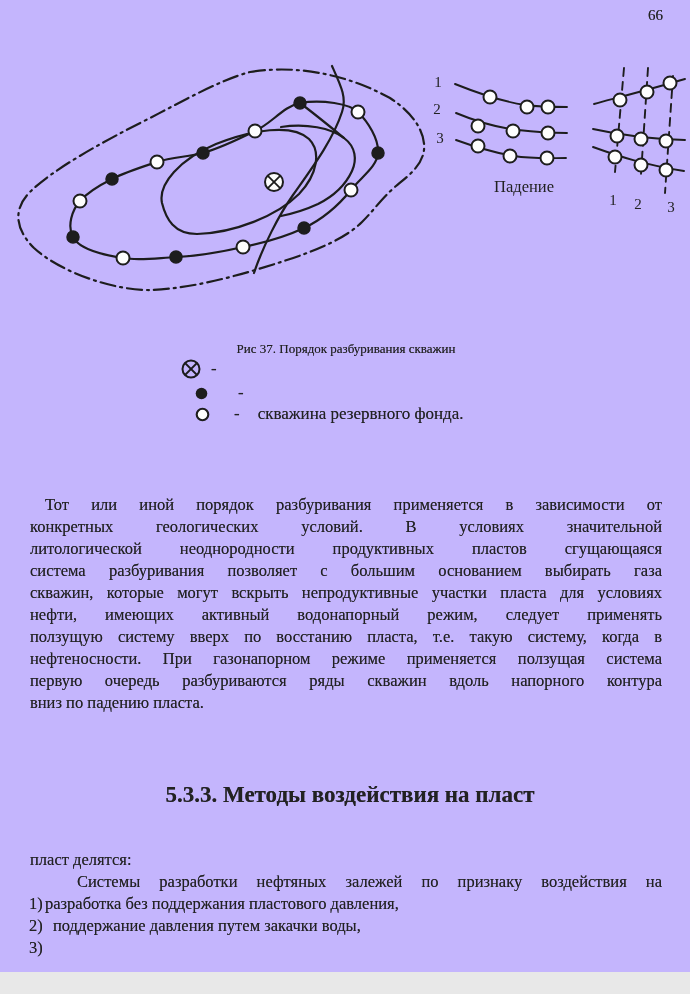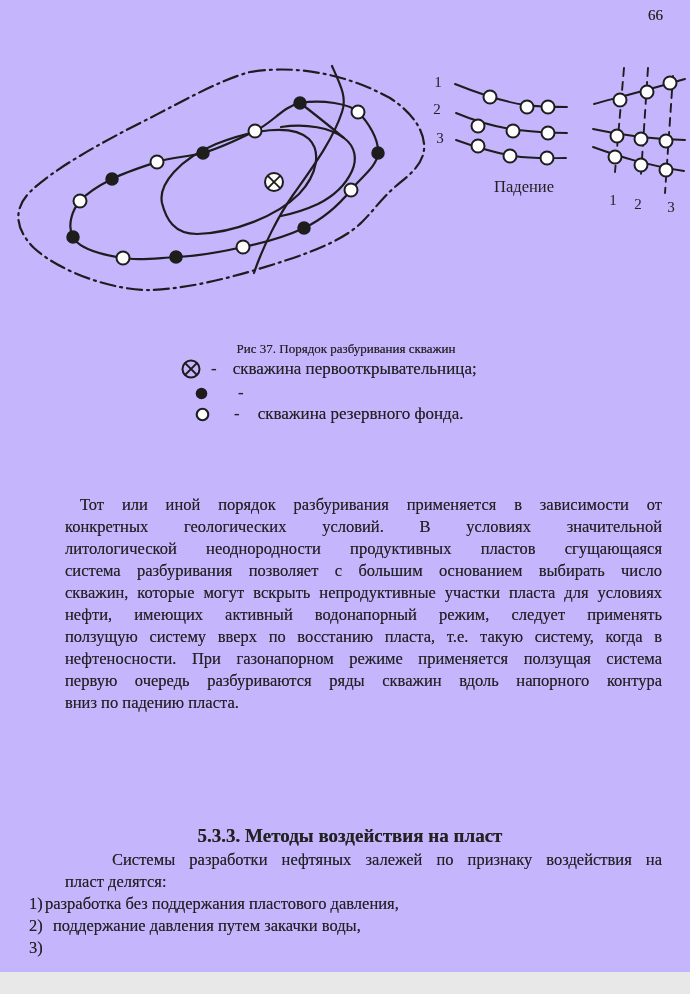--- a/index.html
+++ b/index.html
@@ -152,7 +152,6 @@
       </svg>
     </span>
     <span class="dash txt">-</span>
-    <span class="label txt">скважина первооткрывательница;</span>
   </div>
 
   <div class="legend-row legend-row-2">

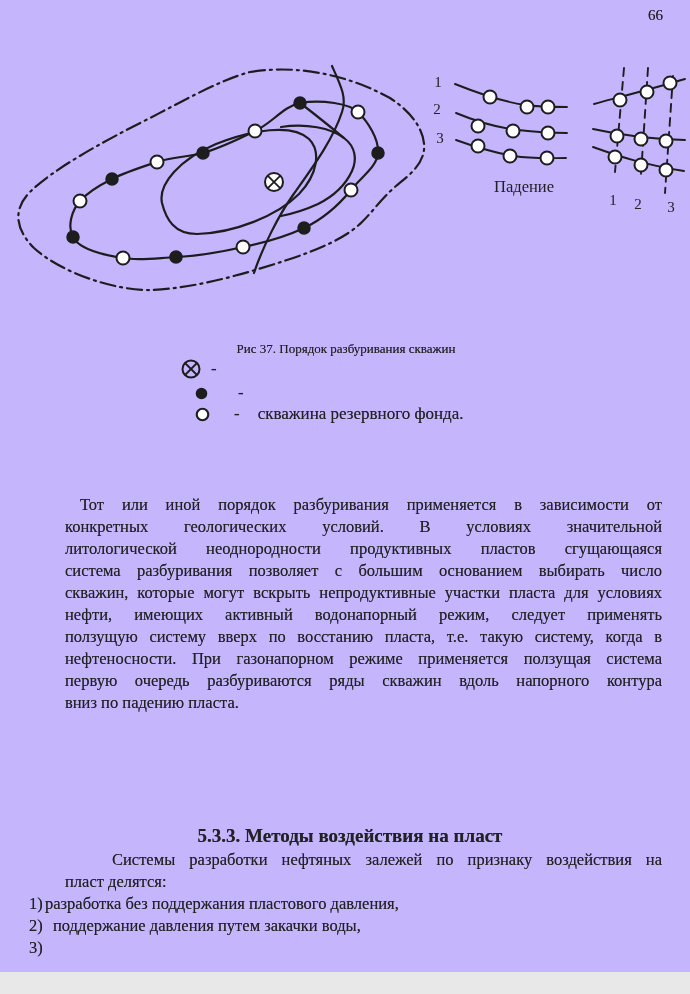--- a/index.html
+++ b/index.html
@@ -33,7 +33,7 @@
   .legend-row-3 .dash{margin:0 18px 0 24px;}
   
   .para{position:absolute;left:30px;width:632px;font-size:16.5px;line-height:22px;}
-  .para .line{text-align:justify;text-align-last:justify;white-space:normal;margin-left:35px;}
+  .para .line{text-align:justify;text-align-last:justify;white-space:normal;}
   .para .line.last{text-align-last:left;}
   .para .line.indent1{text-indent:15px;}
   .para .line.indent2{text-indent:47px;}

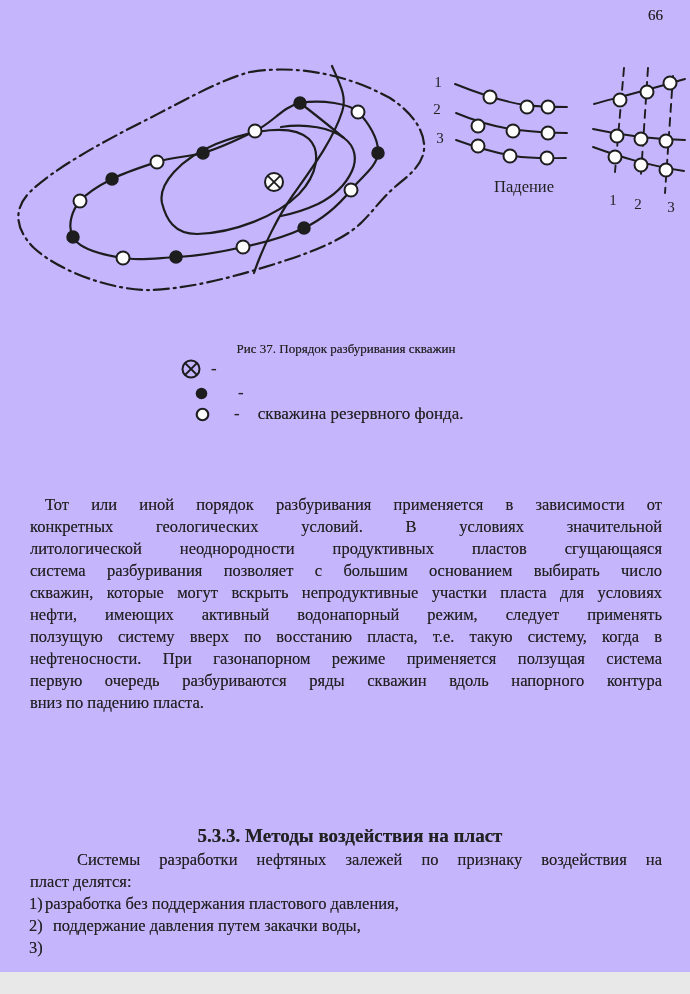--- a/index.html
+++ b/index.html
@@ -177,7 +177,7 @@
     <div class="line indent1 txt">Тот или иной порядок разбуривания применяется в зависимости от</div>
     <div class="line txt">конкретных геологических условий. В условиях значительной</div>
     <div class="line txt">литологической неоднородности продуктивных пластов сгущающаяся</div>
-    <div class="line txt">система разбуривания позволяет с большим основанием выбирать число</div>
+    <div class="line txt">система разбуривания позволяет с большим основанием выбирать газа</div>
     <div class="line txt">скважин, которые могут вскрыть непродуктивные участки пласта для условиях</div>
     <div class="line txt">нефти, имеющих активный водонапорный режим, следует применять</div>
     <div class="line txt">ползущую систему вверх по восстанию пласта, т.е. такую систему, когда в</div>

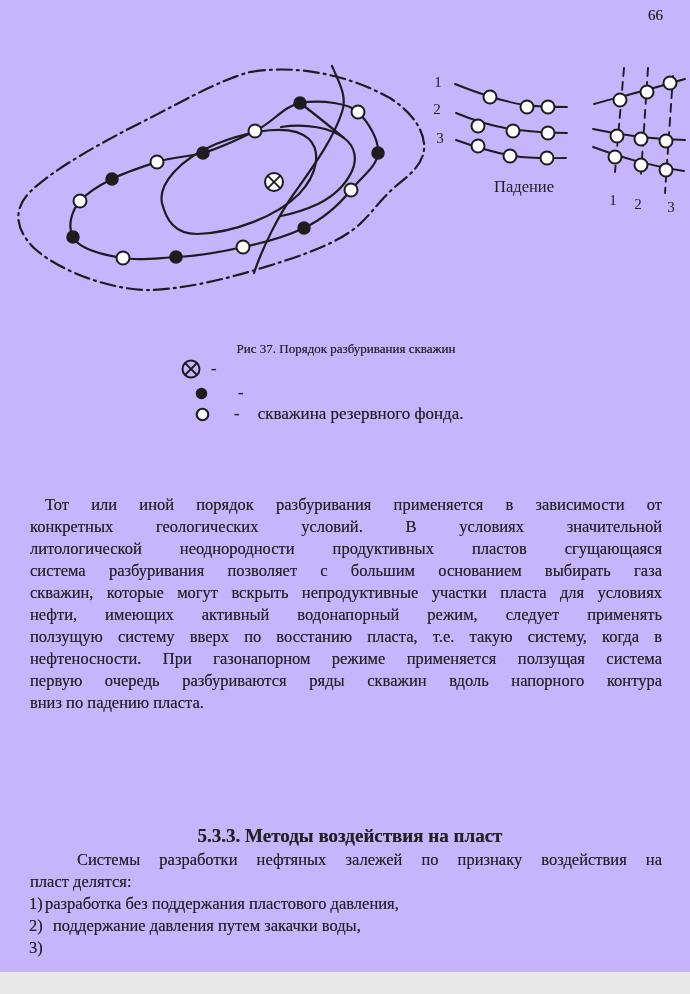--- a/index.html
+++ b/index.html
@@ -41,7 +41,7 @@
   .para2{top:849px;}
   .section-heading{
     position:absolute;left:30px;top:782px;width:640px;text-align:center;
-    font-size:19px;font-weight:bold;margin-top:43px;
+    font-size:23px;font-weight:bold;
   }
   .numbered-list{position:absolute;left:29px;top:893px;width:640px;font-size:16.5px;line-height:22px;}
   .list-item{display:flex;}

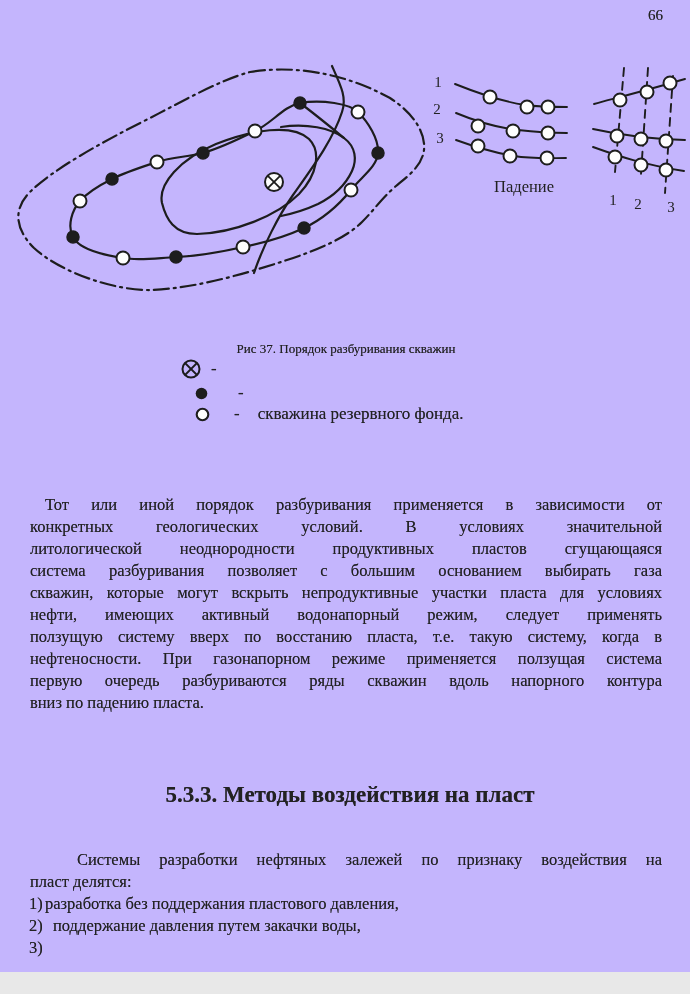--- a/index.html
+++ b/index.html
@@ -189,8 +189,8 @@
   <div class="section-heading txt">5.3.3. Методы воздействия на пласт</div>
 
   <div class="para para2">
+    <div class="line last txt">пласт делятся:</div>
     <div class="line indent2 txt">Системы разработки нефтяных залежей по признаку воздействия на</div>
-    <div class="line last txt">пласт делятся:</div>
   </div>
 
   <div class="numbered-list">

